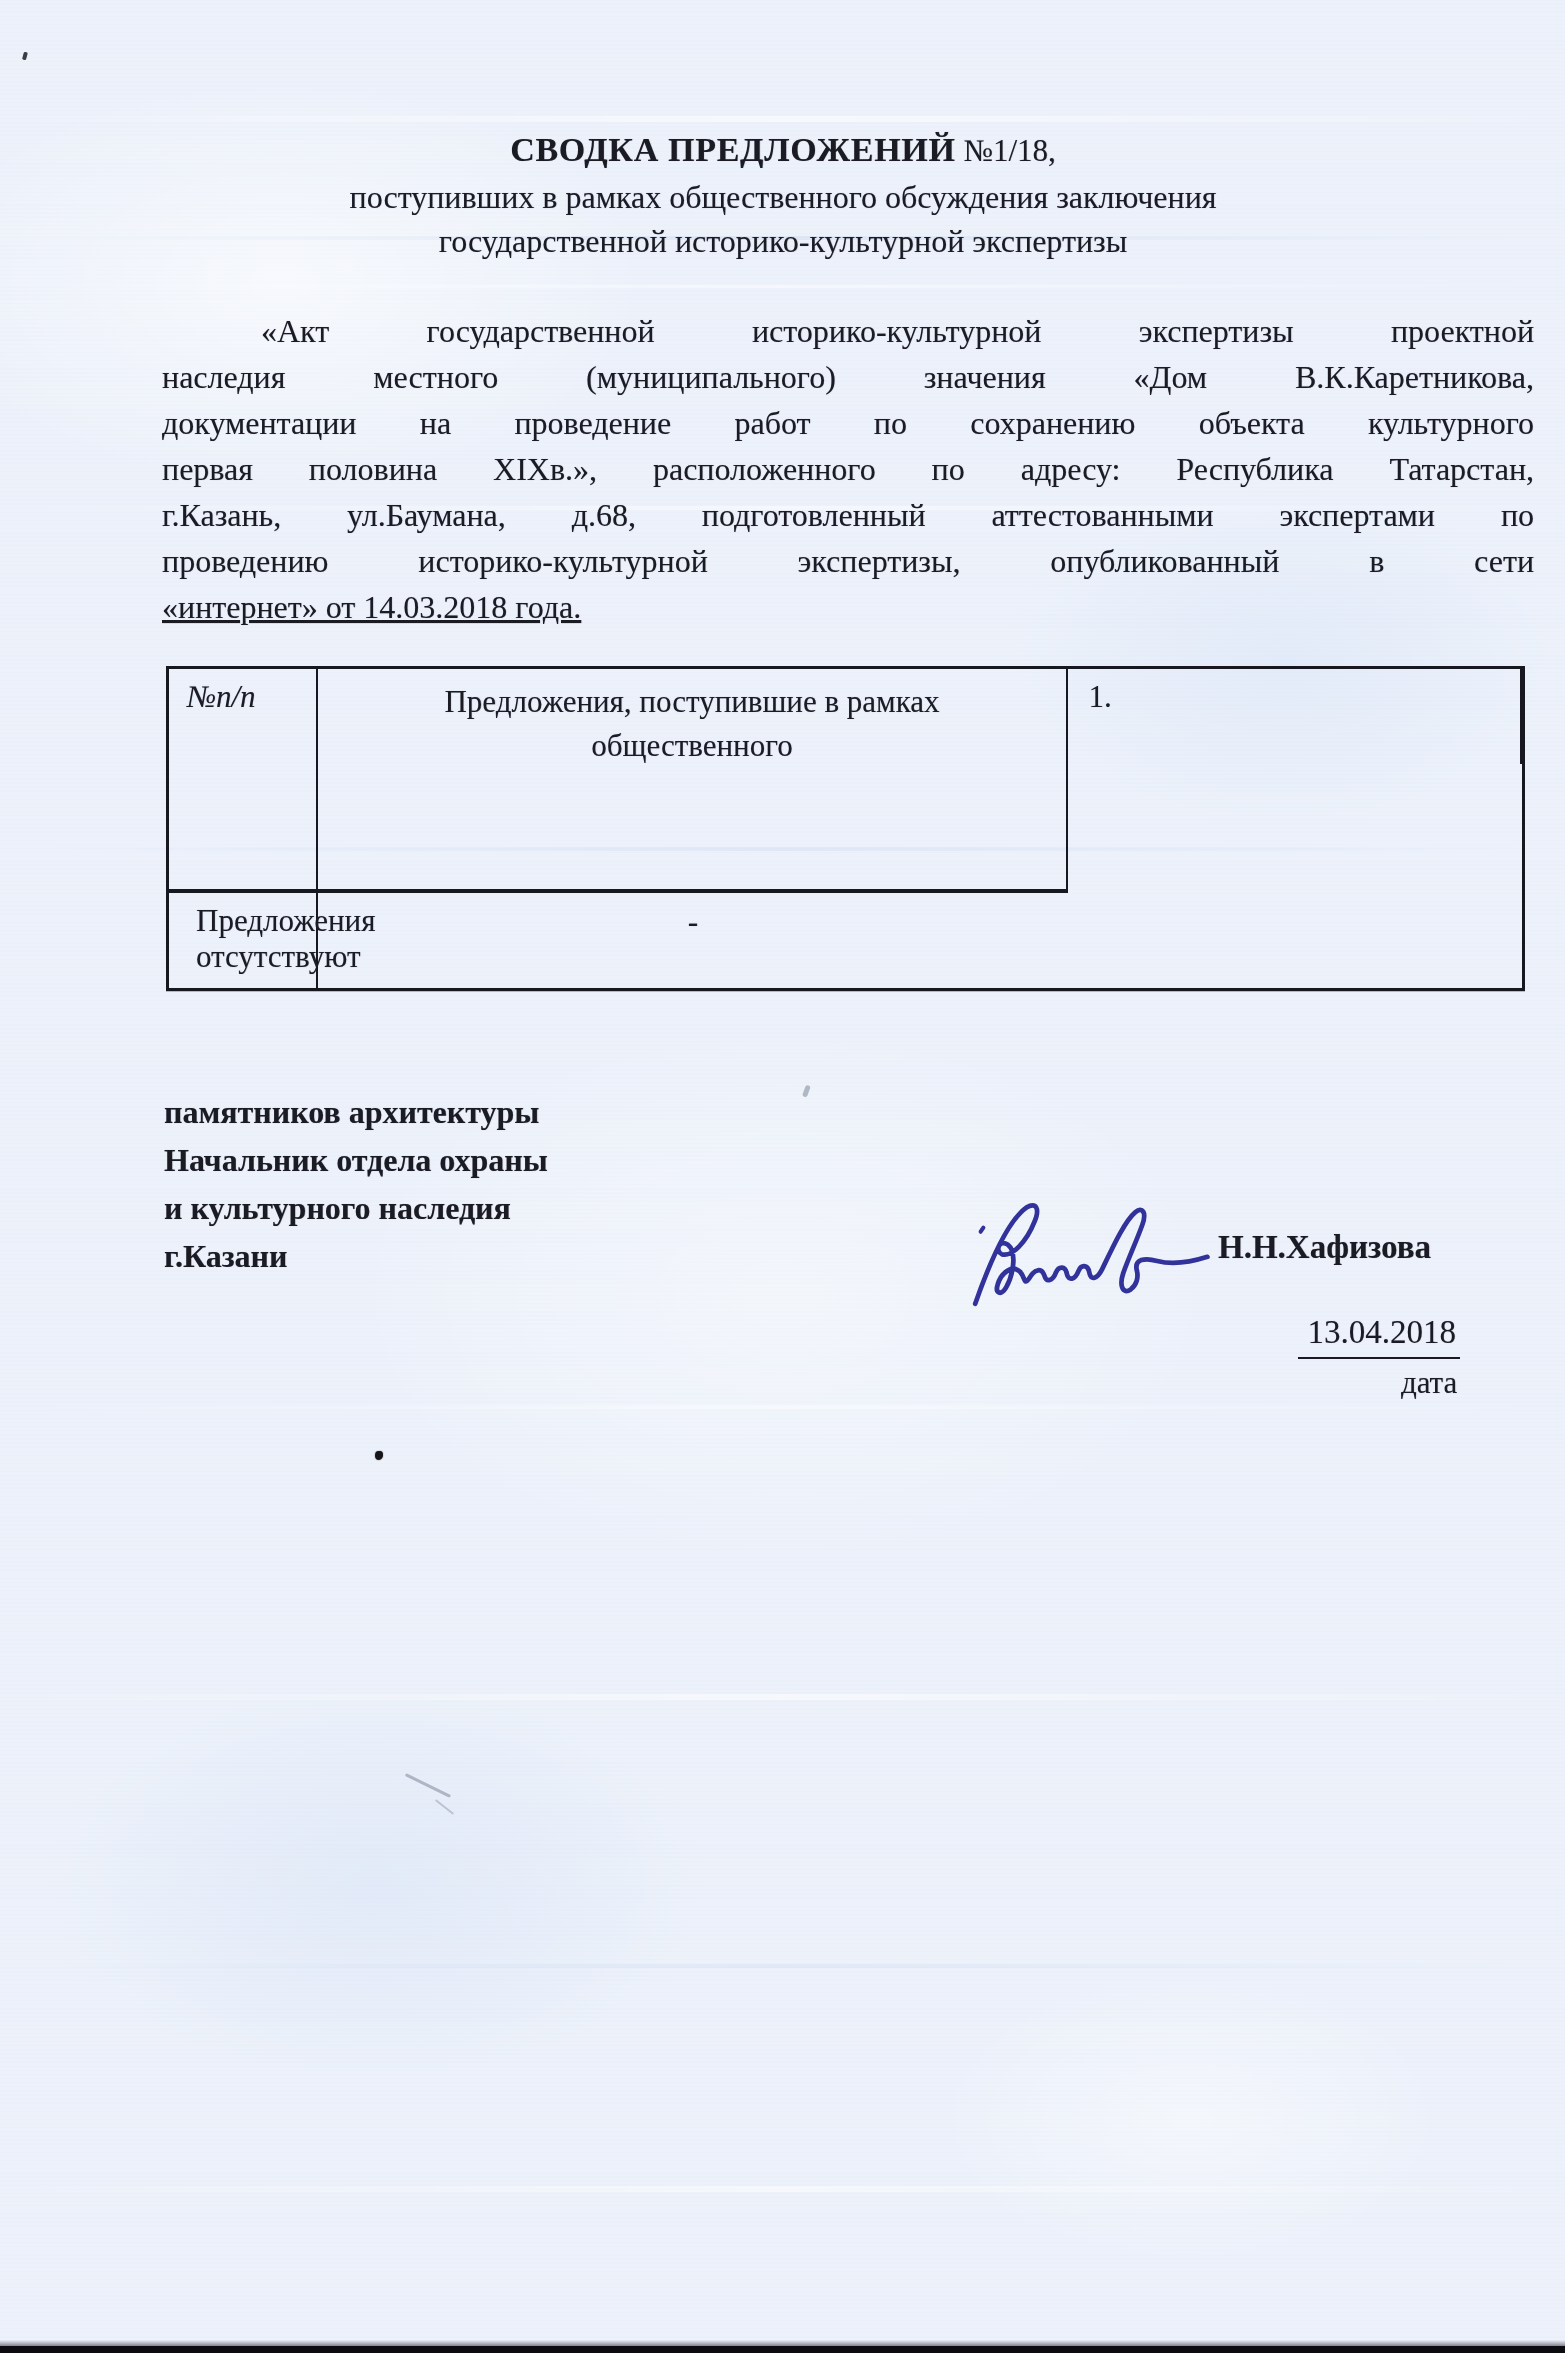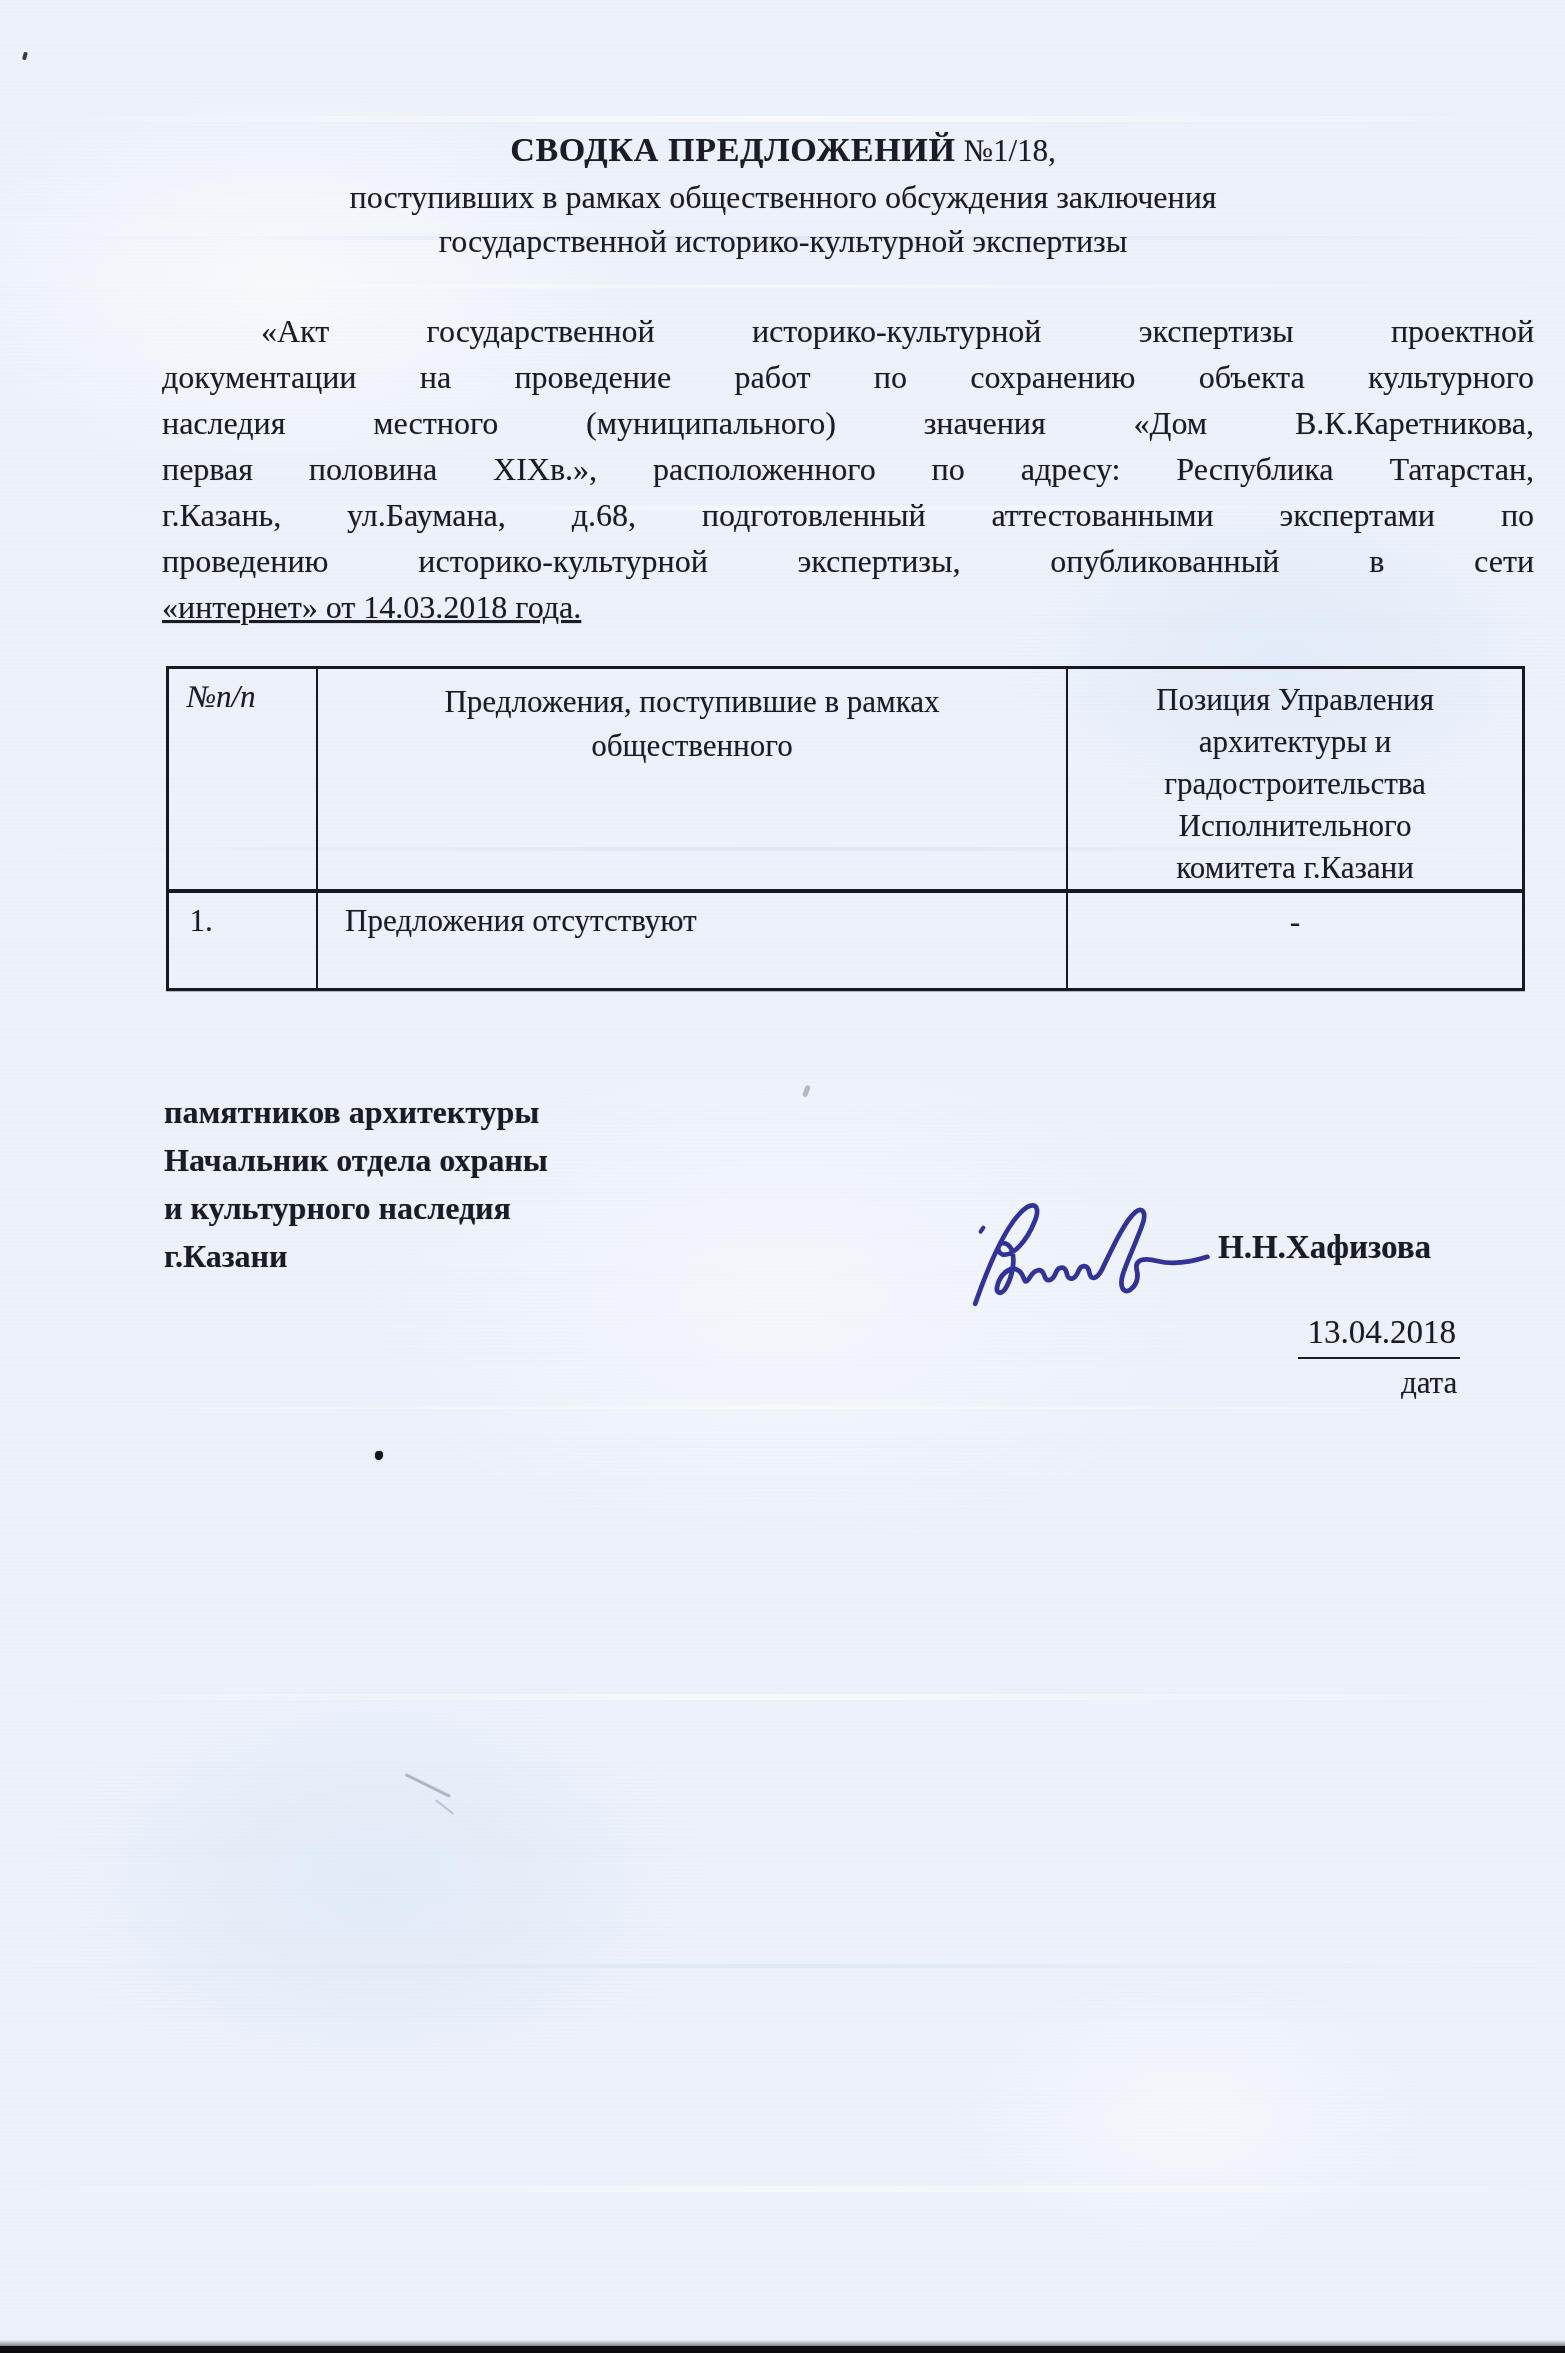--- a/index.html
+++ b/index.html
@@ -95,8 +95,8 @@
 
   <div class="para ink">
     <div class="pline first">«Акт государственной историко-культурной экспертизы проектной</div>
+    <div class="pline">наследия местного (муниципального) значения «Дом В.К.Каретникова,</div>
     <div class="pline">документации на проведение работ по сохранению объекта культурного</div>
-    <div class="pline">наследия местного (муниципального) значения «Дом В.К.Каретникова,</div>
     <div class="pline">первая половина XIXв.», расположенного по адресу: Республика Татарстан,</div>
     <div class="pline">г.Казань, ул.Баумана, д.68, подготовленный аттестованными экспертами по</div>
     <div class="pline">проведению историко-культурной экспертизы, опубликованный в сети</div>

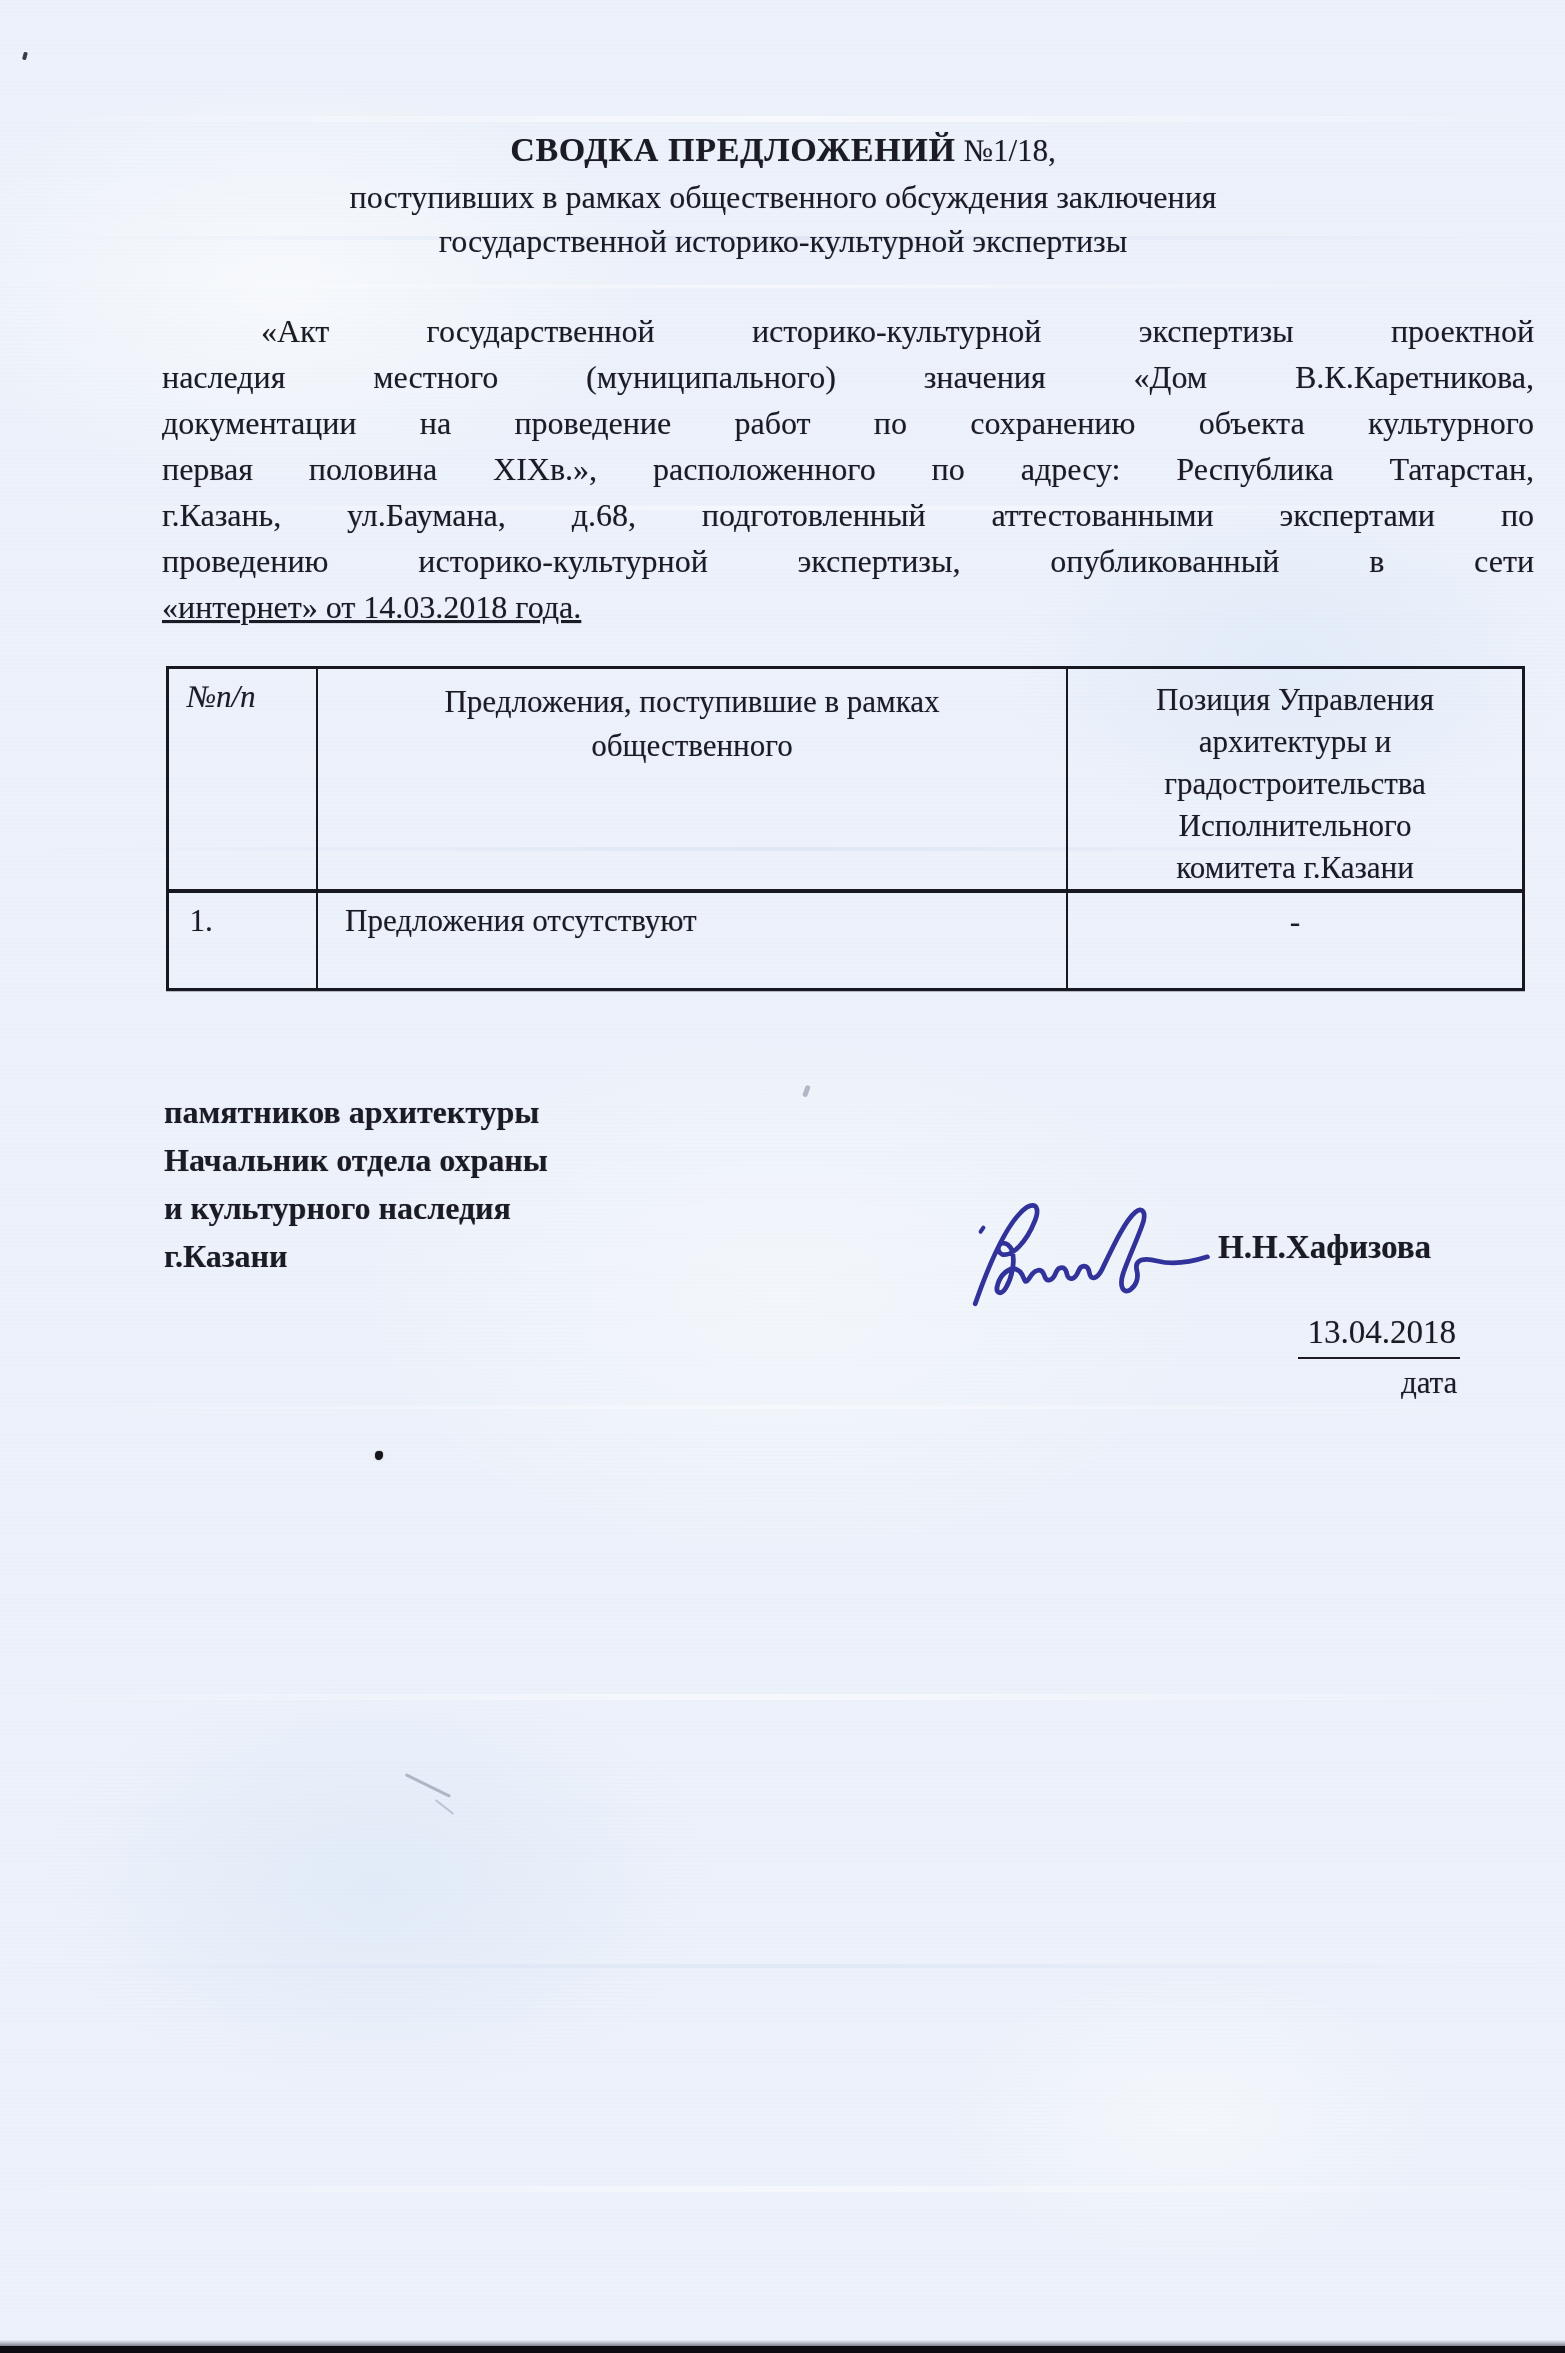--- a/index.html
+++ b/index.html
@@ -107,11 +107,6 @@
     <div class="cell hrow hc-num">№п/п</div>
     <div class="cell hrow hc-mid">Предложения, поступившие в рамках
 общественного</div>
-    <div class="cell hrow hc-pos lastcol">Позиция Управления
-архитектуры и
-градостроительства
-Исполнительного
-комитета г.Казани</div>
 
     <div class="cell drow dc-num">1.</div>
     <div class="cell drow dc-mid">Предложения отсутствуют</div>

